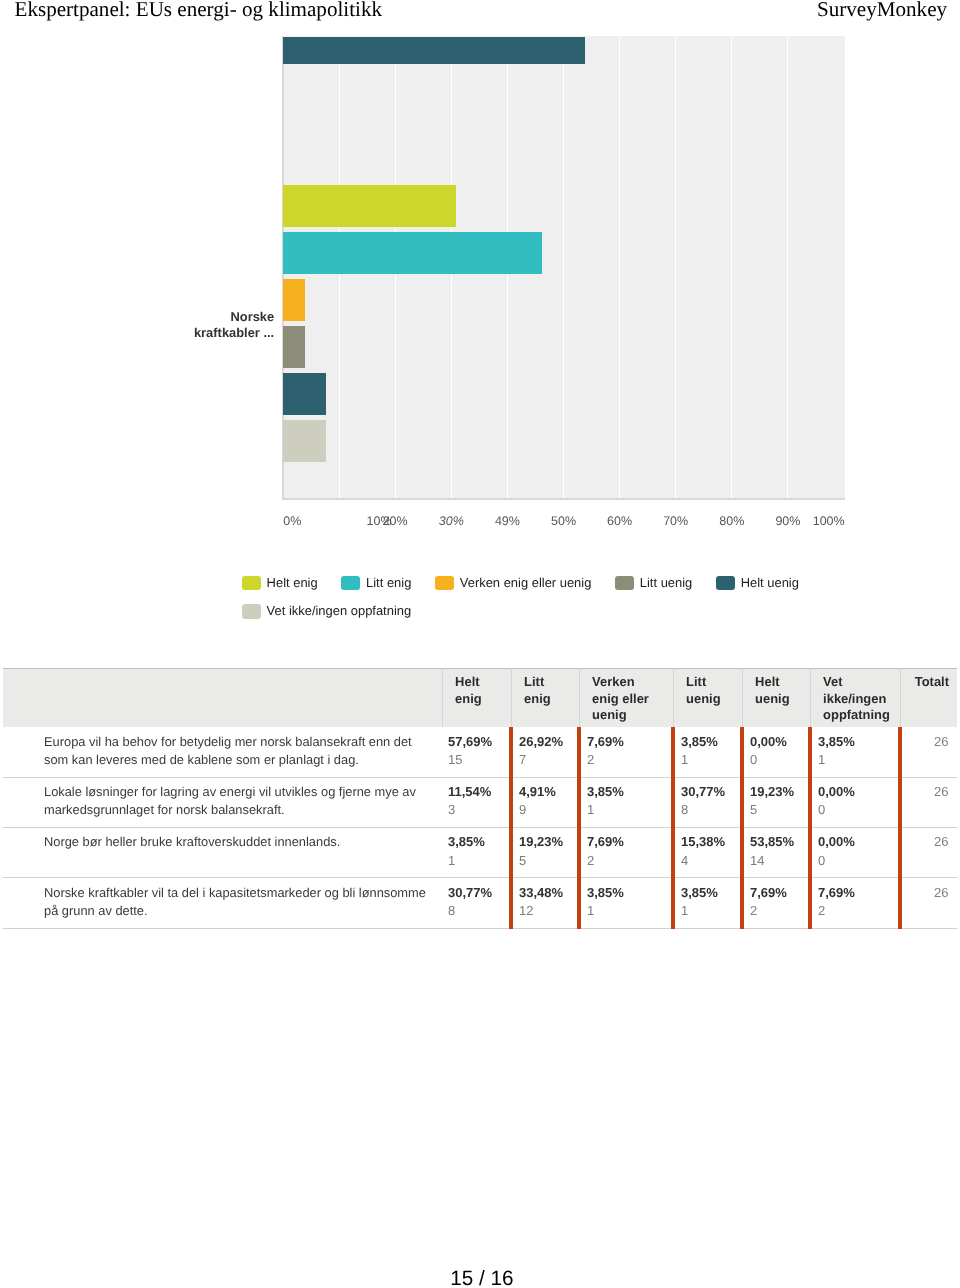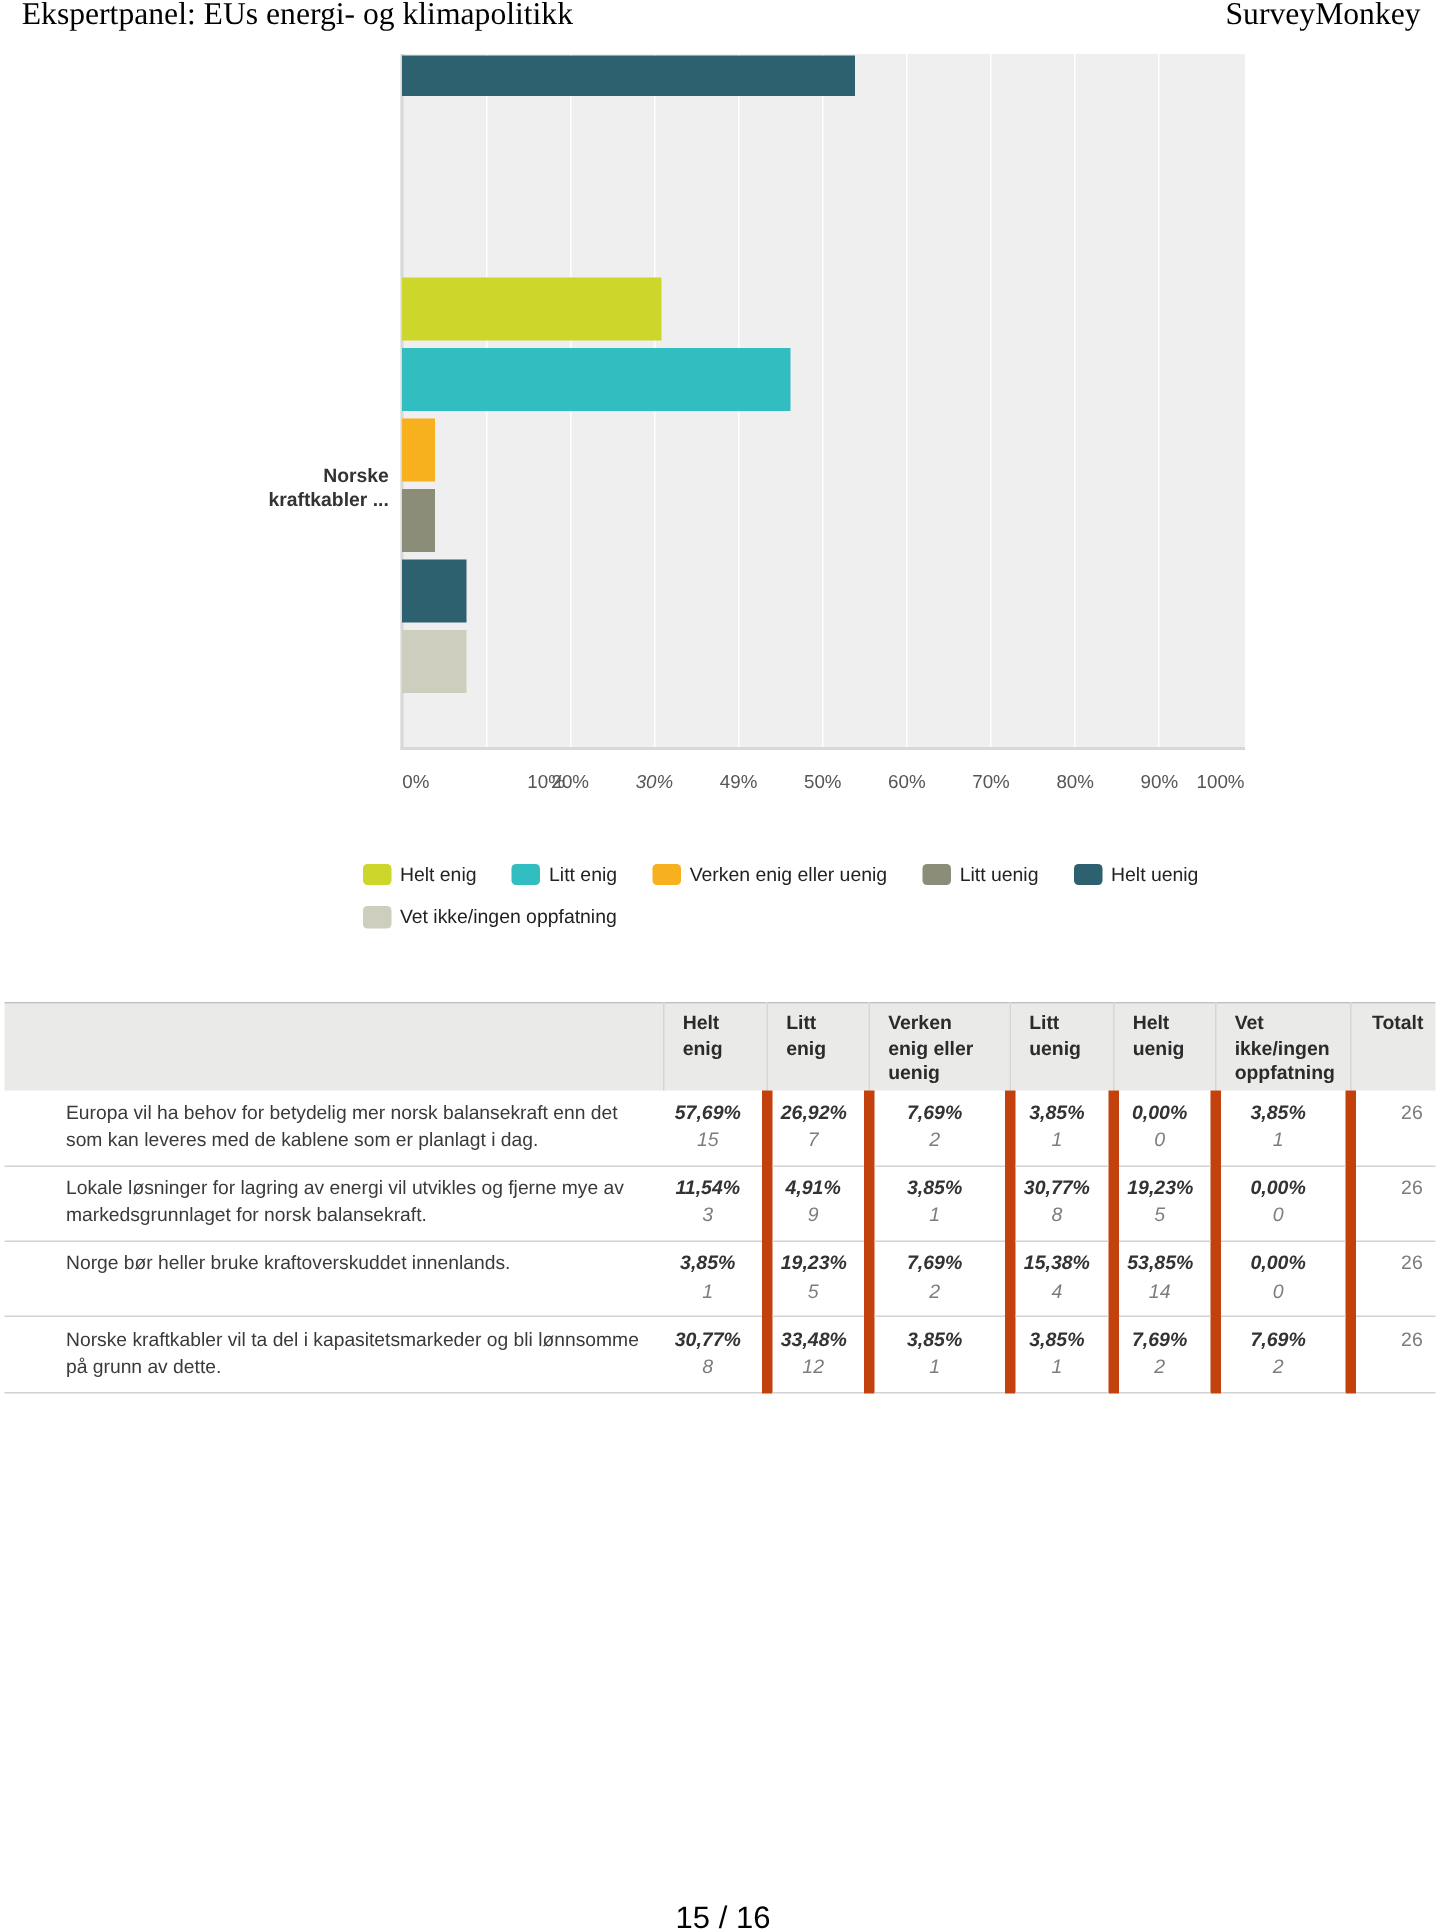--- a/index.html
+++ b/index.html
@@ -11,7 +11,7 @@
   #doc-title{position:absolute;left:14.5px;top:-3.3px;font-family:"Liberation Serif",serif;font-size:21.1px;color:#000;white-space:nowrap;}
   #brand{position:absolute;left:817px;top:-3.3px;font-family:"Liberation Serif",serif;font-size:21.1px;color:#000;white-space:nowrap;}
   
-  #chart{position:absolute;left:1px;top:0;width:880px;height:660px;}
+  #chart{position:absolute;left:16px;top:0;width:880px;height:660px;}
   #plot{position:absolute;left:266px;top:36px;width:562.5px;height:462px;background:#efefef;}
   #axis-y{position:absolute;left:266px;top:36px;width:2px;height:464px;background:#d8d8d8;}
   #axis-x{position:absolute;left:266px;top:498px;width:562.5px;height:2px;background:#d8d8d8;}

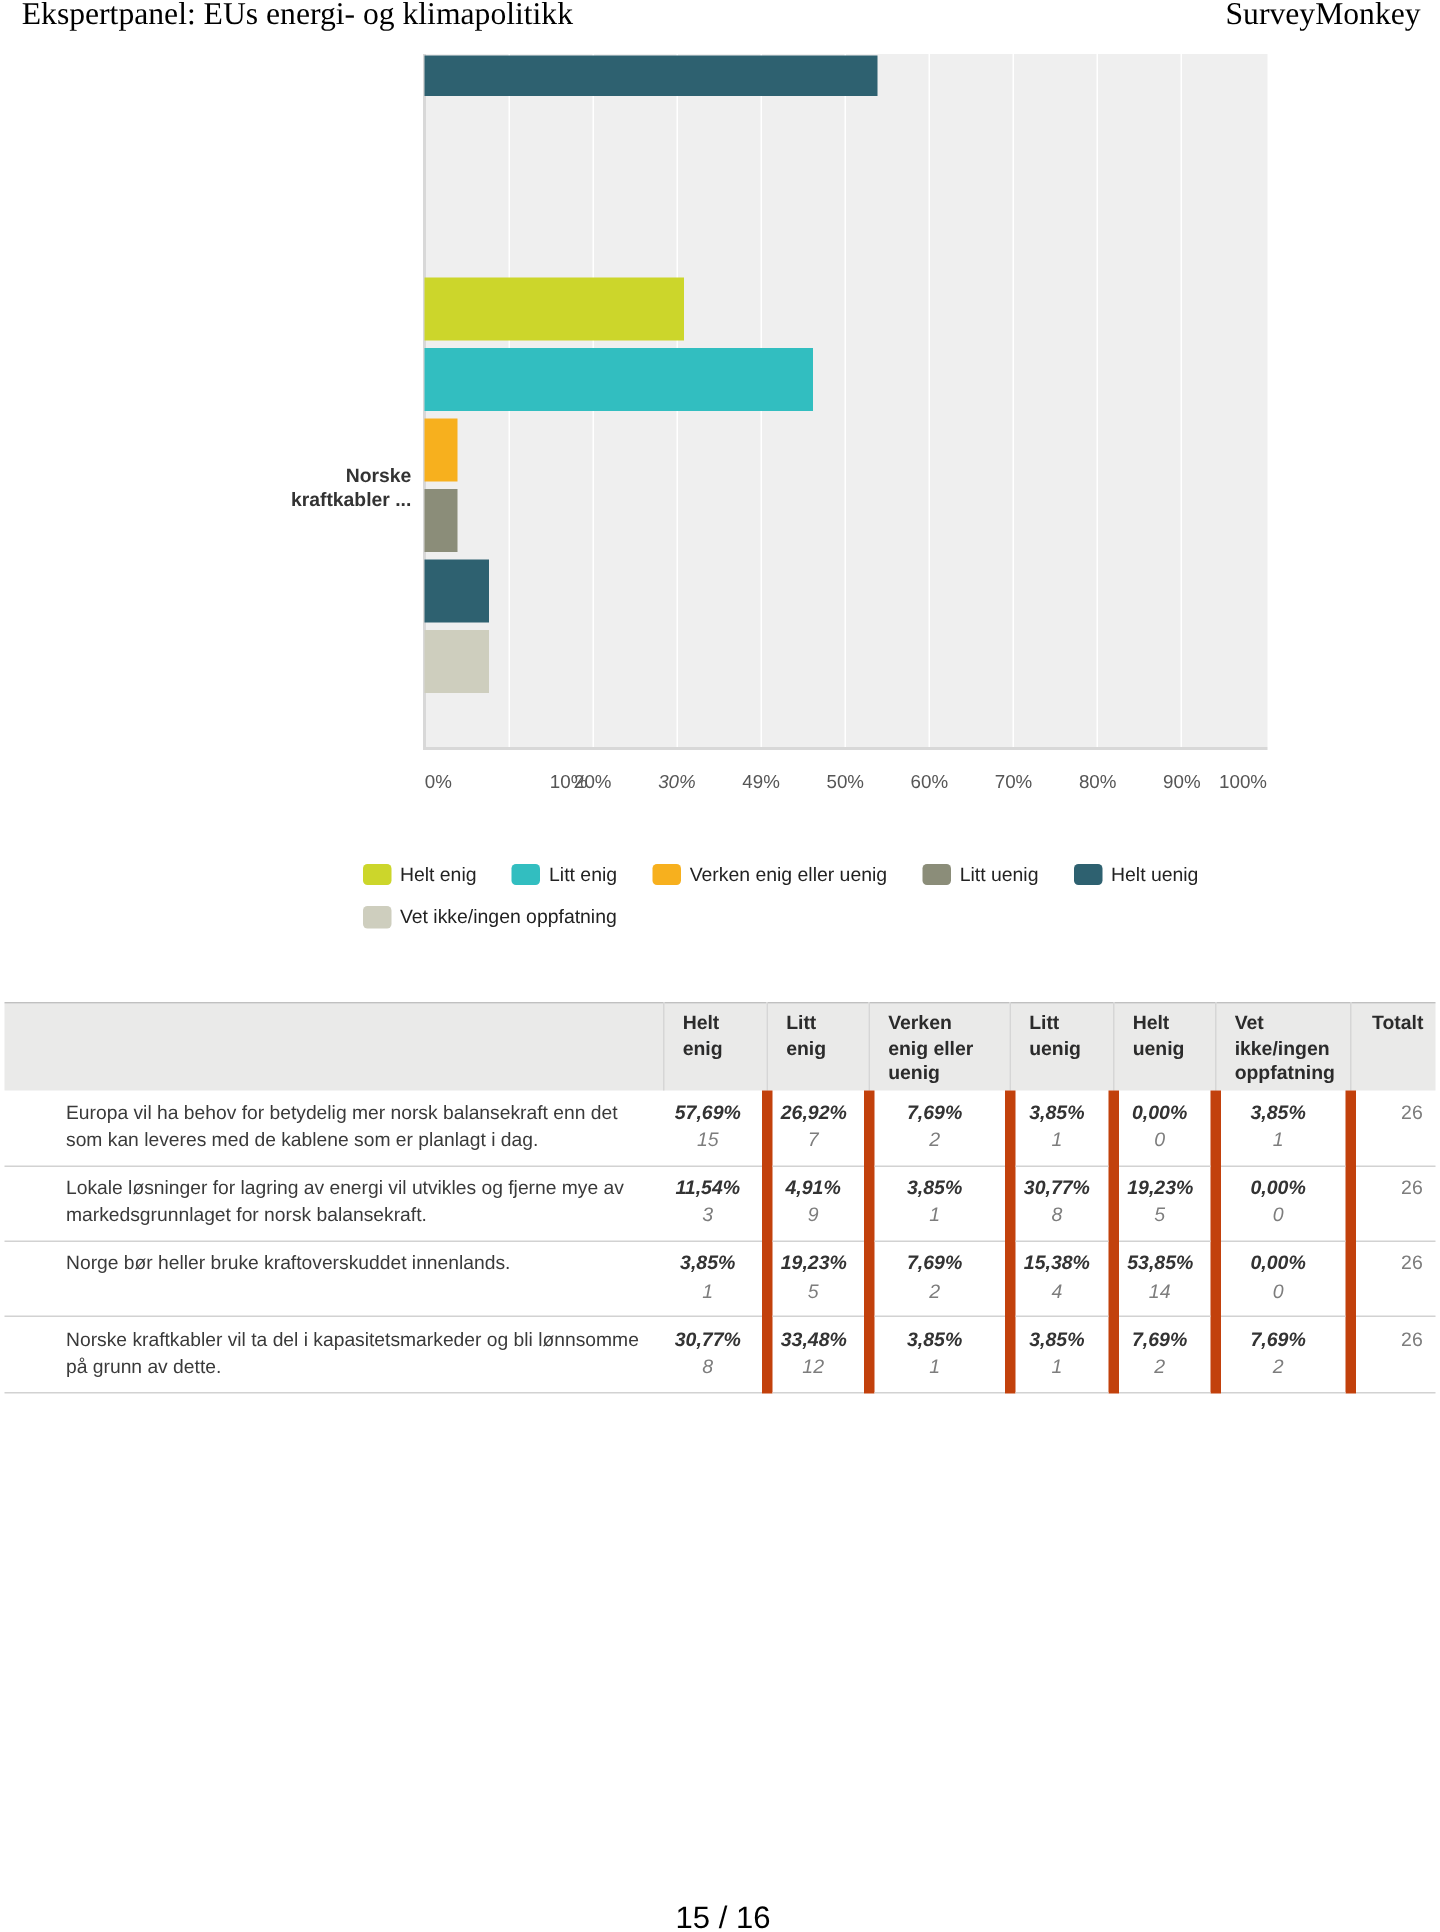--- a/index.html
+++ b/index.html
@@ -34,7 +34,7 @@
   #tbl thead tr{border-top:1px solid #c0c0c0;}
   #tbl tbody td{height:36.8px;}
   #tbl td.q-cell{font-size:12.85px;color:#3a3a3a;line-height:18.4px;padding:5.4px 7px 7.2px 41px;vertical-align:top;}
-  #tbl td.v-cell{text-align:center;padding:5.4px 11.8px 7.2px 6px;vertical-align:top;border-right:7px solid #c2410c;font-style:italic;}
+  #tbl td.v-cell{text-align:left;padding:5.4px 11.8px 7.2px 6px;vertical-align:top;border-right:4px solid #c2410c;}
   .v-pct{font-size:13px;font-weight:bold;color:#333;line-height:18.4px;}
   .v-cnt{font-size:13px;color:#7d7d7d;line-height:18.4px;}
   #tbl td.t-cell{text-align:right;font-size:13px;color:#7d7d7d;line-height:18.4px;padding:5.4px 8.5px 7.2px 6px;vertical-align:top;}

